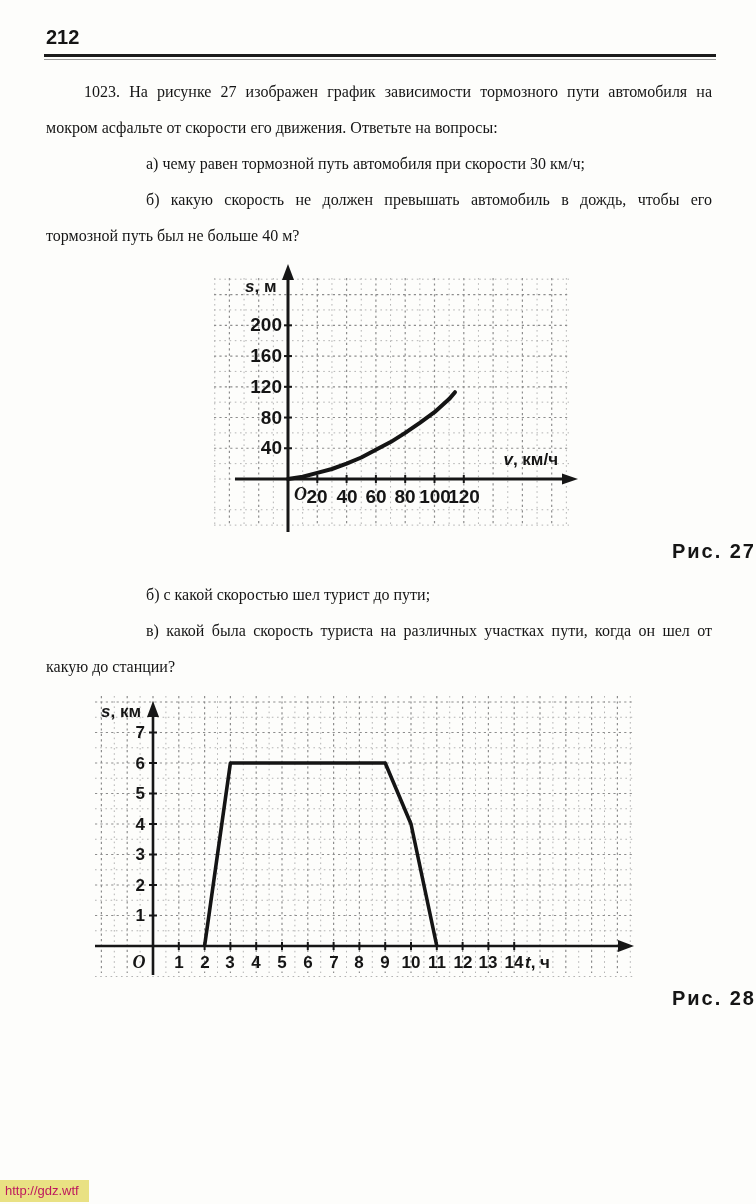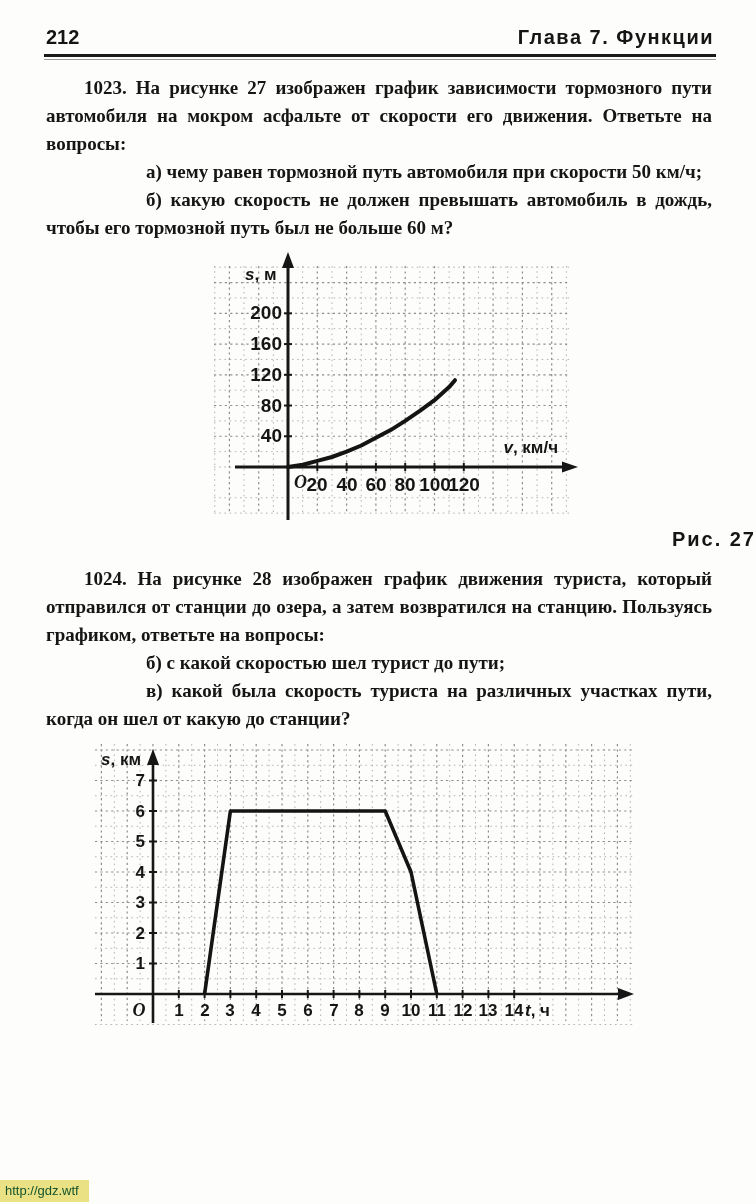--- a/index.html
+++ b/index.html
@@ -64,7 +64,6 @@
 
   <div class="page-header">
     <span>212</span>
-    <span class="chapter-title">Глава 7. Функции</span>
   </div>
   <div class="header-rules">
     <div class="rule-thick"></div>

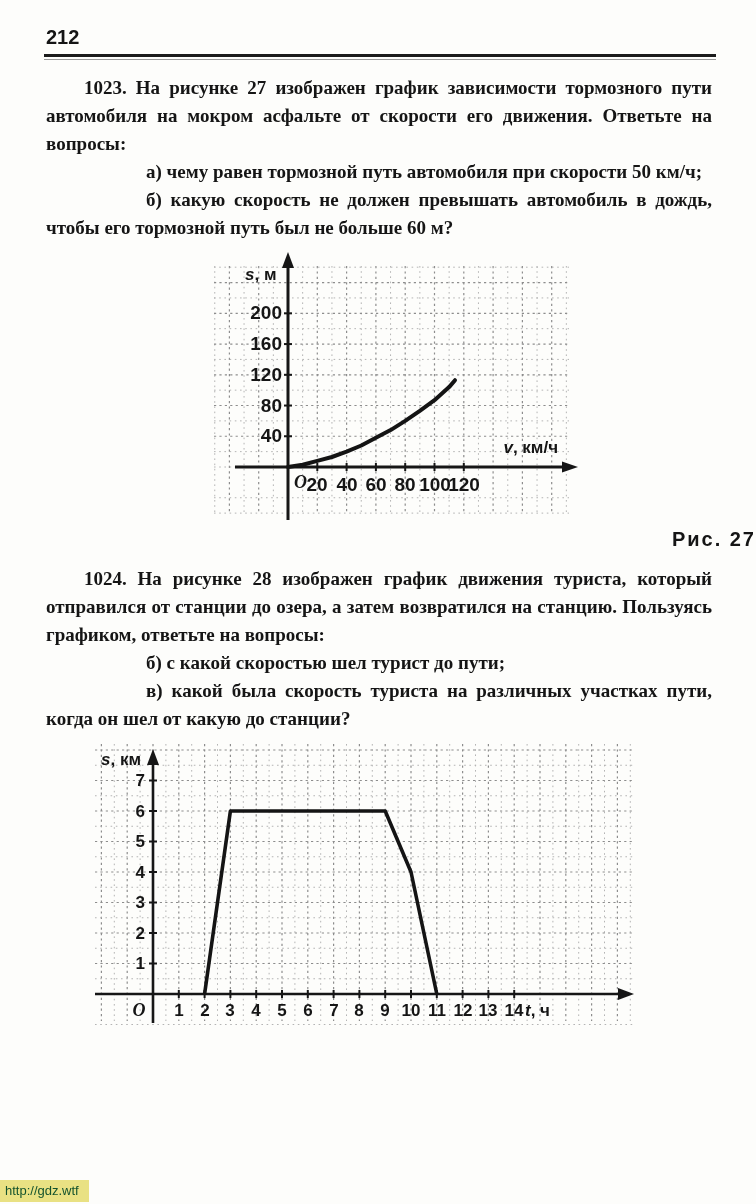--- a/index.html
+++ b/index.html
@@ -21,7 +21,7 @@
   
   .problem{margin:14px 44px 0 46px;}
   .problem p{
-    margin:0;font-size:19px;line-height:28px;font-weight:bold;
+    margin:0;font-size:16px;line-height:36px;font-weight:normal;
     text-align:justify;
   }
   .problem .intro{text-indent:38px;}

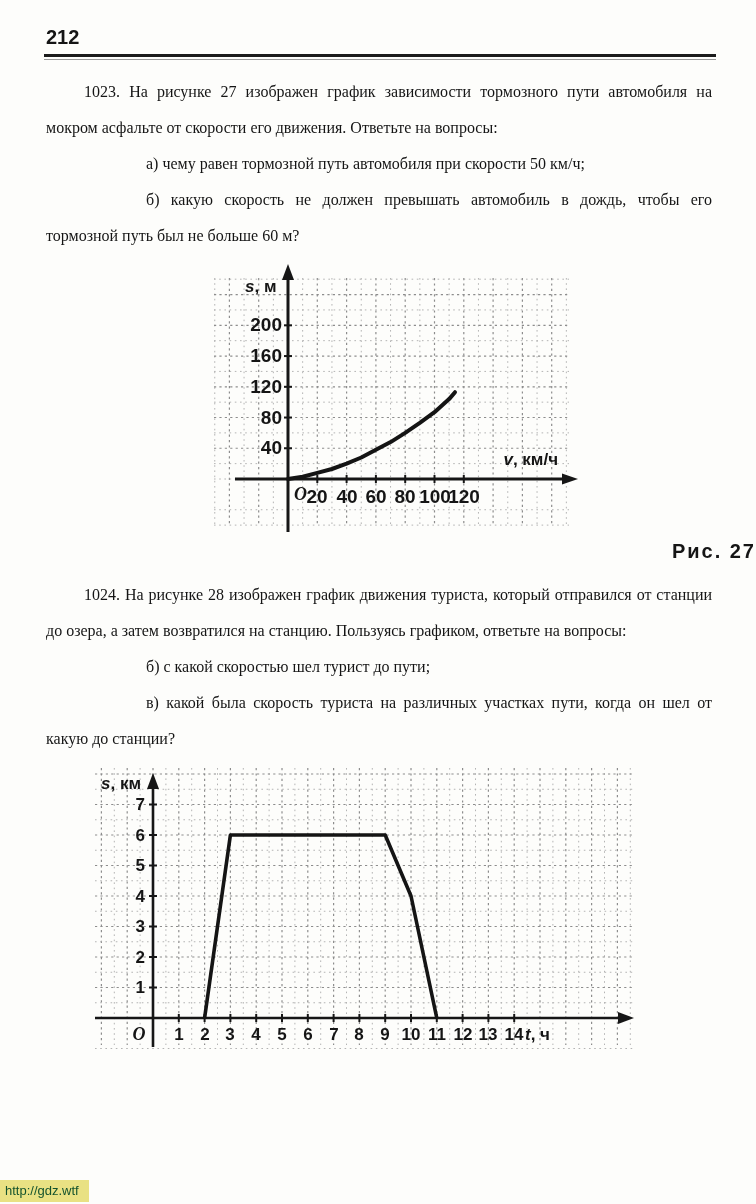--- a/index.html
+++ b/index.html
@@ -72,7 +72,7 @@
 
   <div class="problem">
     <p class="intro"><span class="num">1023.</span>&nbsp;<span>На рисунке 27 изображен график зависимости тормозного пути автомобиля на мокром асфальте от скорости его движения. Ответьте на вопросы:</span></p>
-    <p class="item">а) чему равен тормозной путь автомобиля при скорости 50 км/ч;</p>
+    <p class="item">а) чему равен тормозной путь автомобиля при скорости 30 км/ч;</p>
     <p class="item">б) какую скорость не должен превышать автомобиль в дождь, чтобы его тормозной путь был не больше 60 м?</p>
   </div>
 

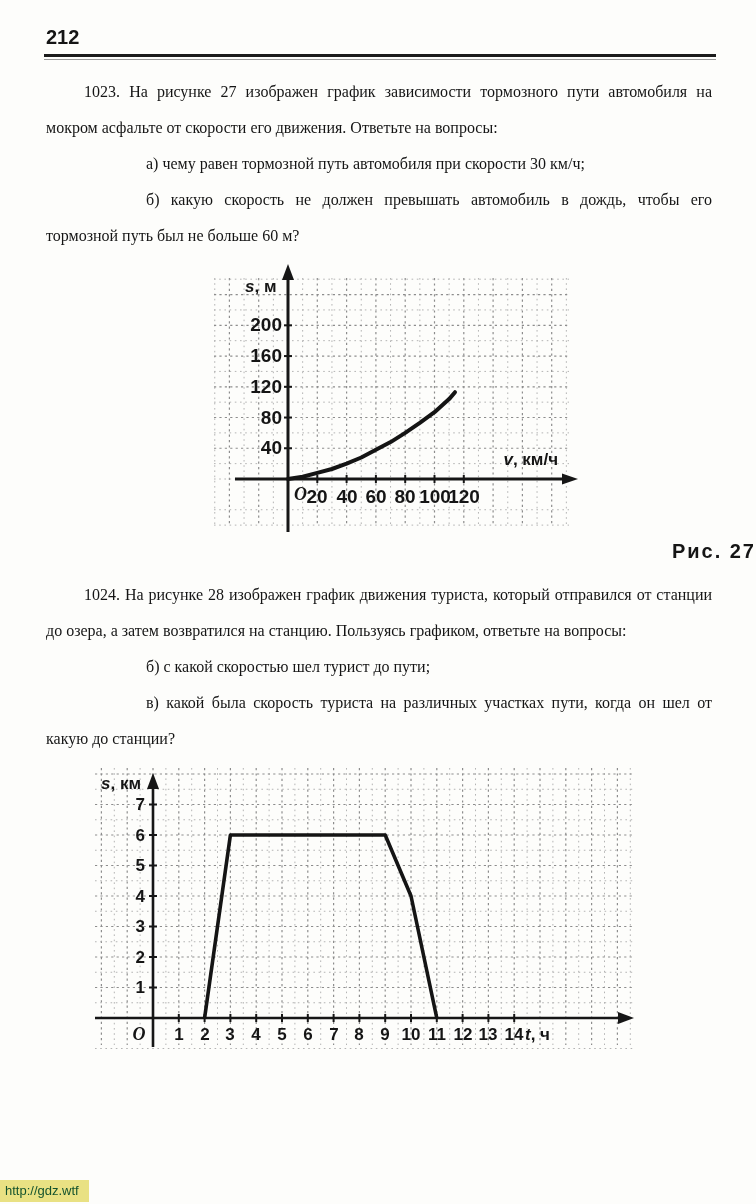--- a/index.html
+++ b/index.html
@@ -73,7 +73,7 @@
   <div class="problem">
     <p class="intro"><span class="num">1023.</span>&nbsp;<span>На рисунке 27 изображен график зависимости тормозного пути автомобиля на мокром асфальте от скорости его движения. Ответьте на вопросы:</span></p>
     <p class="item">а) чему равен тормозной путь автомобиля при скорости 30 км/ч;</p>
-    <p class="item">б) какую скорость не должен превышать автомобиль в дождь, чтобы его тормозной путь был не больше 60 м?</p>
+    <p class="item">б) какую скорость не должен превышать автомобиль в дождь, чтобы его тормозной путь был не больше 40 м?</p>
   </div>
 
   <div class="fig-wrap fig27-wrap">

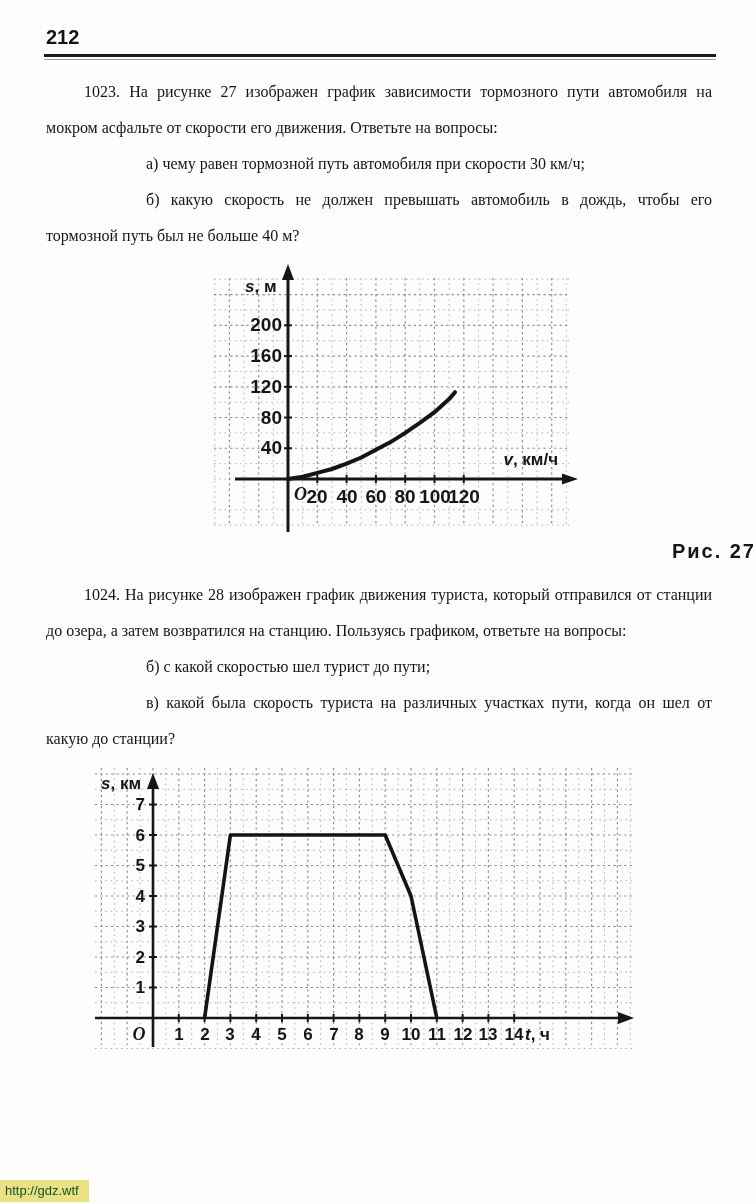--- a/index.html
+++ b/index.html
@@ -158,7 +158,6 @@
   <div class="fig-caption">Рис. 27</div>
 
   <div class="problem">
-    <p class="intro"><span class="num">1024.</span>&nbsp;<span>На рисунке 28 изображен график движения туриста, который отправился от станции до озера, а затем возвратился на станцию. Пользуясь графиком, ответьте на вопросы:</span></p>
     <p class="item">б) с какой скоростью шел турист до пути;</p>
     <p class="item">в) какой была скорость туриста на различных участках пути, когда он шел от какую до станции?</p>
   </div>

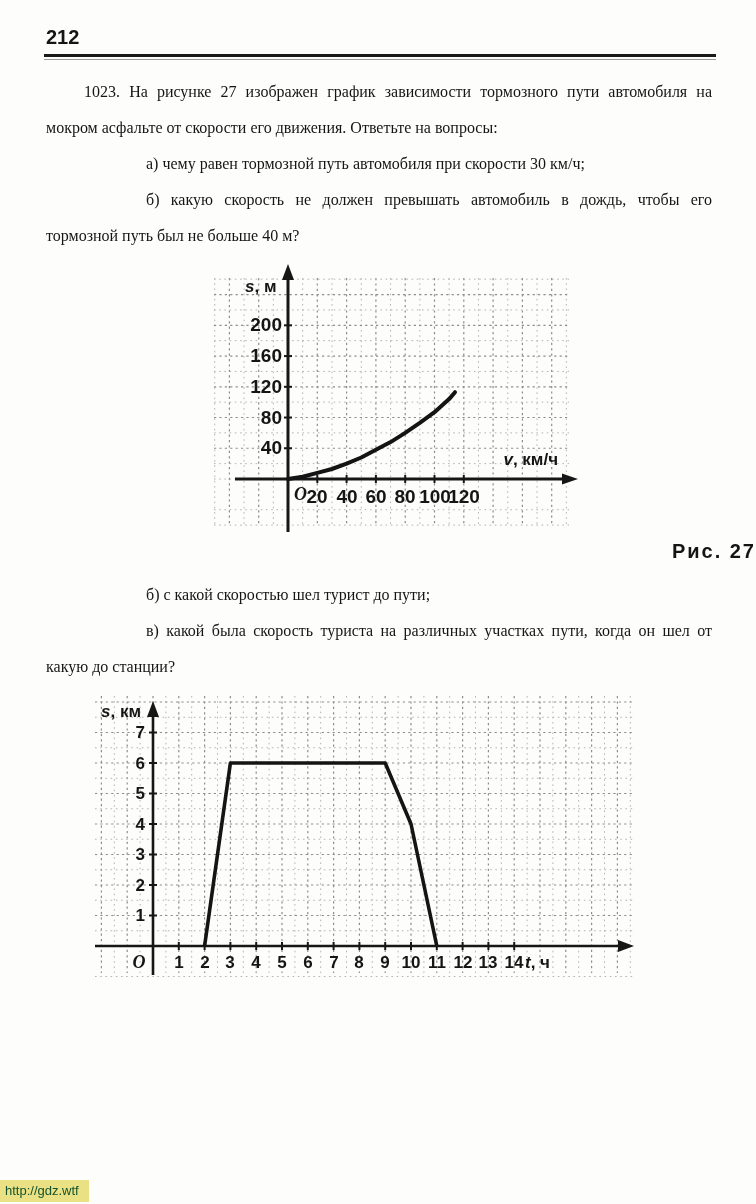--- a/index.html
+++ b/index.html
@@ -280,6 +280,7 @@
       <text class="axlbl" x="440" y="279"><tspan class="var">t</tspan><tspan>, ч</tspan></text>
     </svg>
   </div>
+  <div class="fig-caption">Рис. 28</div>
 
   <div class="watermark">http://gdz.wtf</div>
 

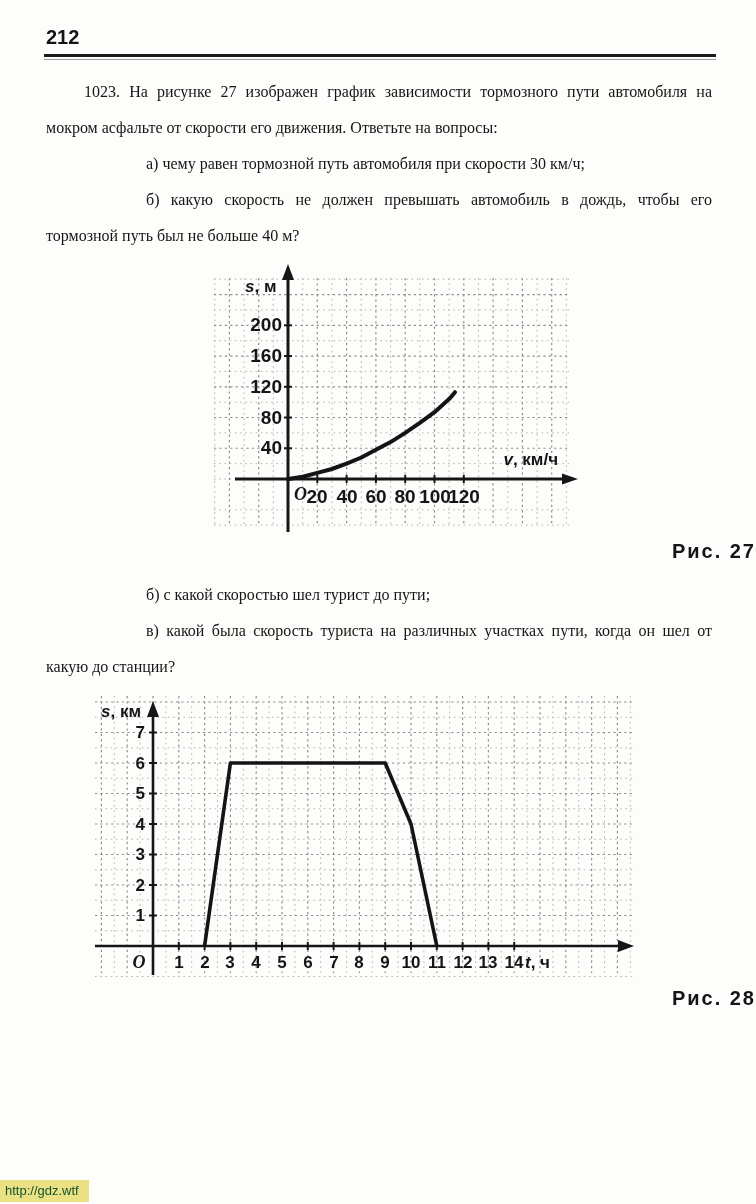--- a/index.html
+++ b/index.html
@@ -52,7 +52,7 @@
   
   .watermark{
     position:absolute;left:0;bottom:2px;
-    background:#e9e183;color:#14532d;
+    background:#e9e183;color:#be185d;
     font:13px "Liberation Sans",sans-serif;
     padding:3px 10px 4px 5px;
   }

